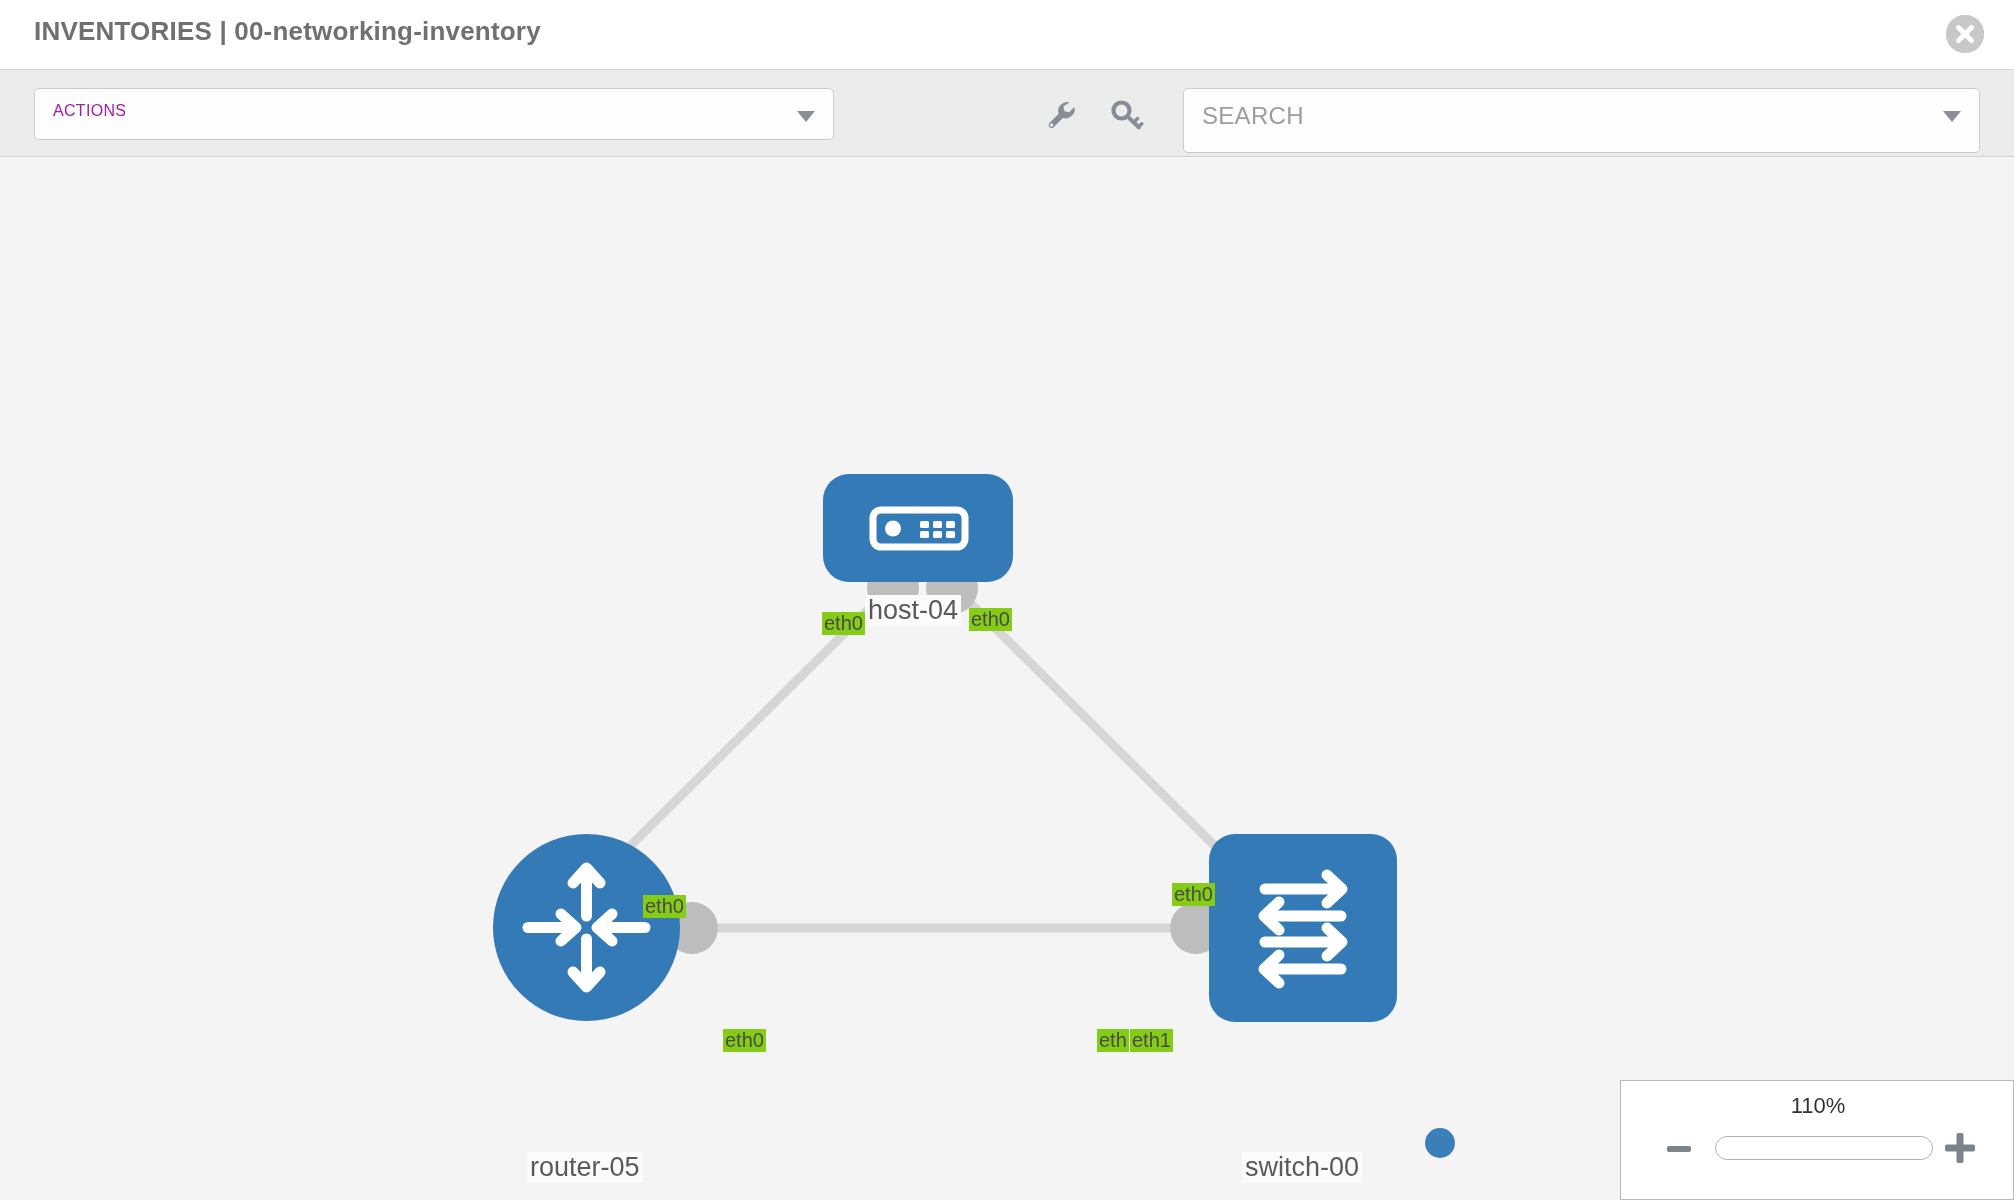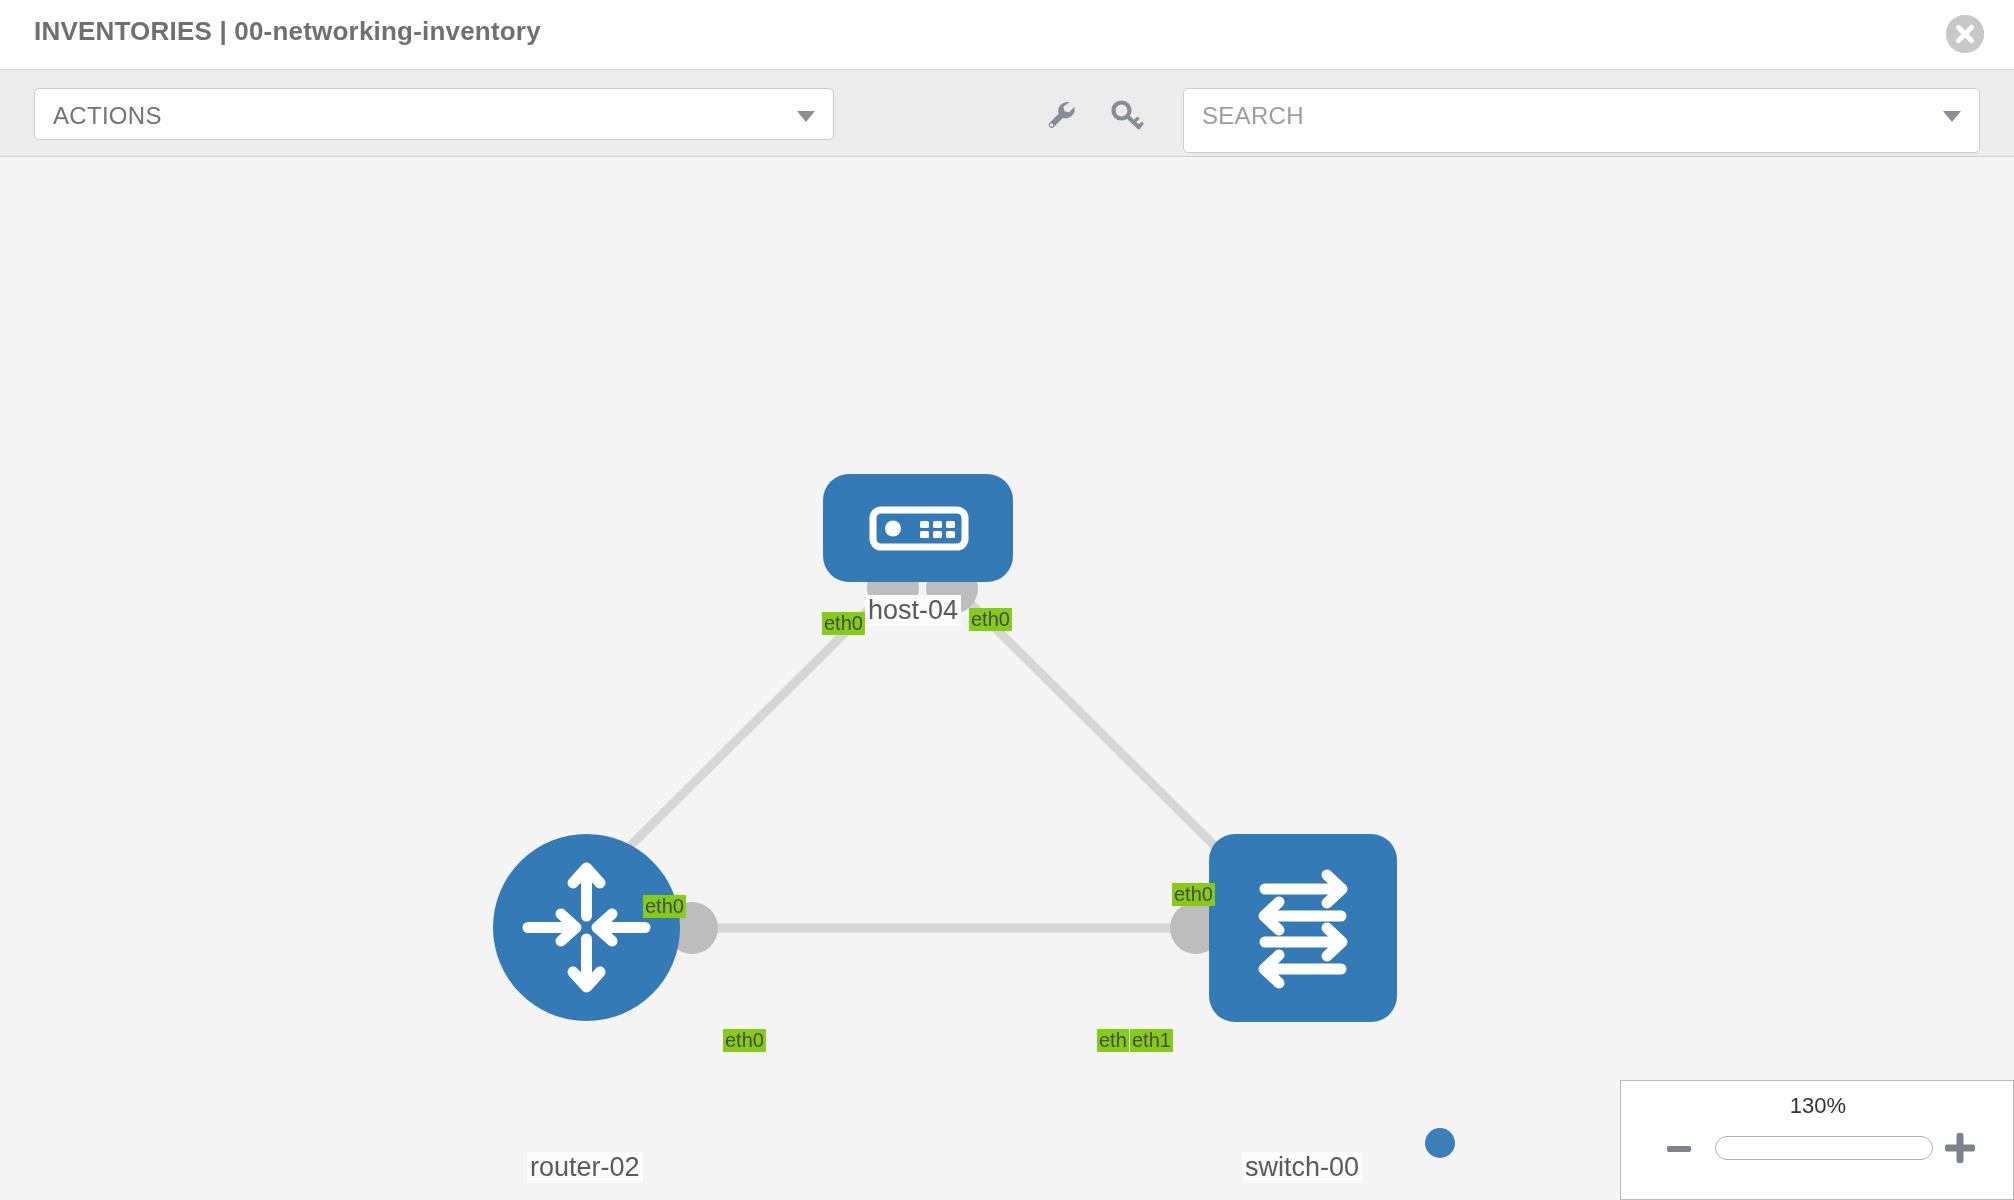--- a/index.html
+++ b/index.html
@@ -44,7 +44,7 @@
   }
   .actions-select .lbl{
     position:absolute;left:18px;top:13px;
-    font-size:24px;color:#737373;letter-spacing:.3px;
+    font-size:16px;color:#a21caf;letter-spacing:.3px;
   }
   .caret{
     position:absolute;right:18px;top:22px;

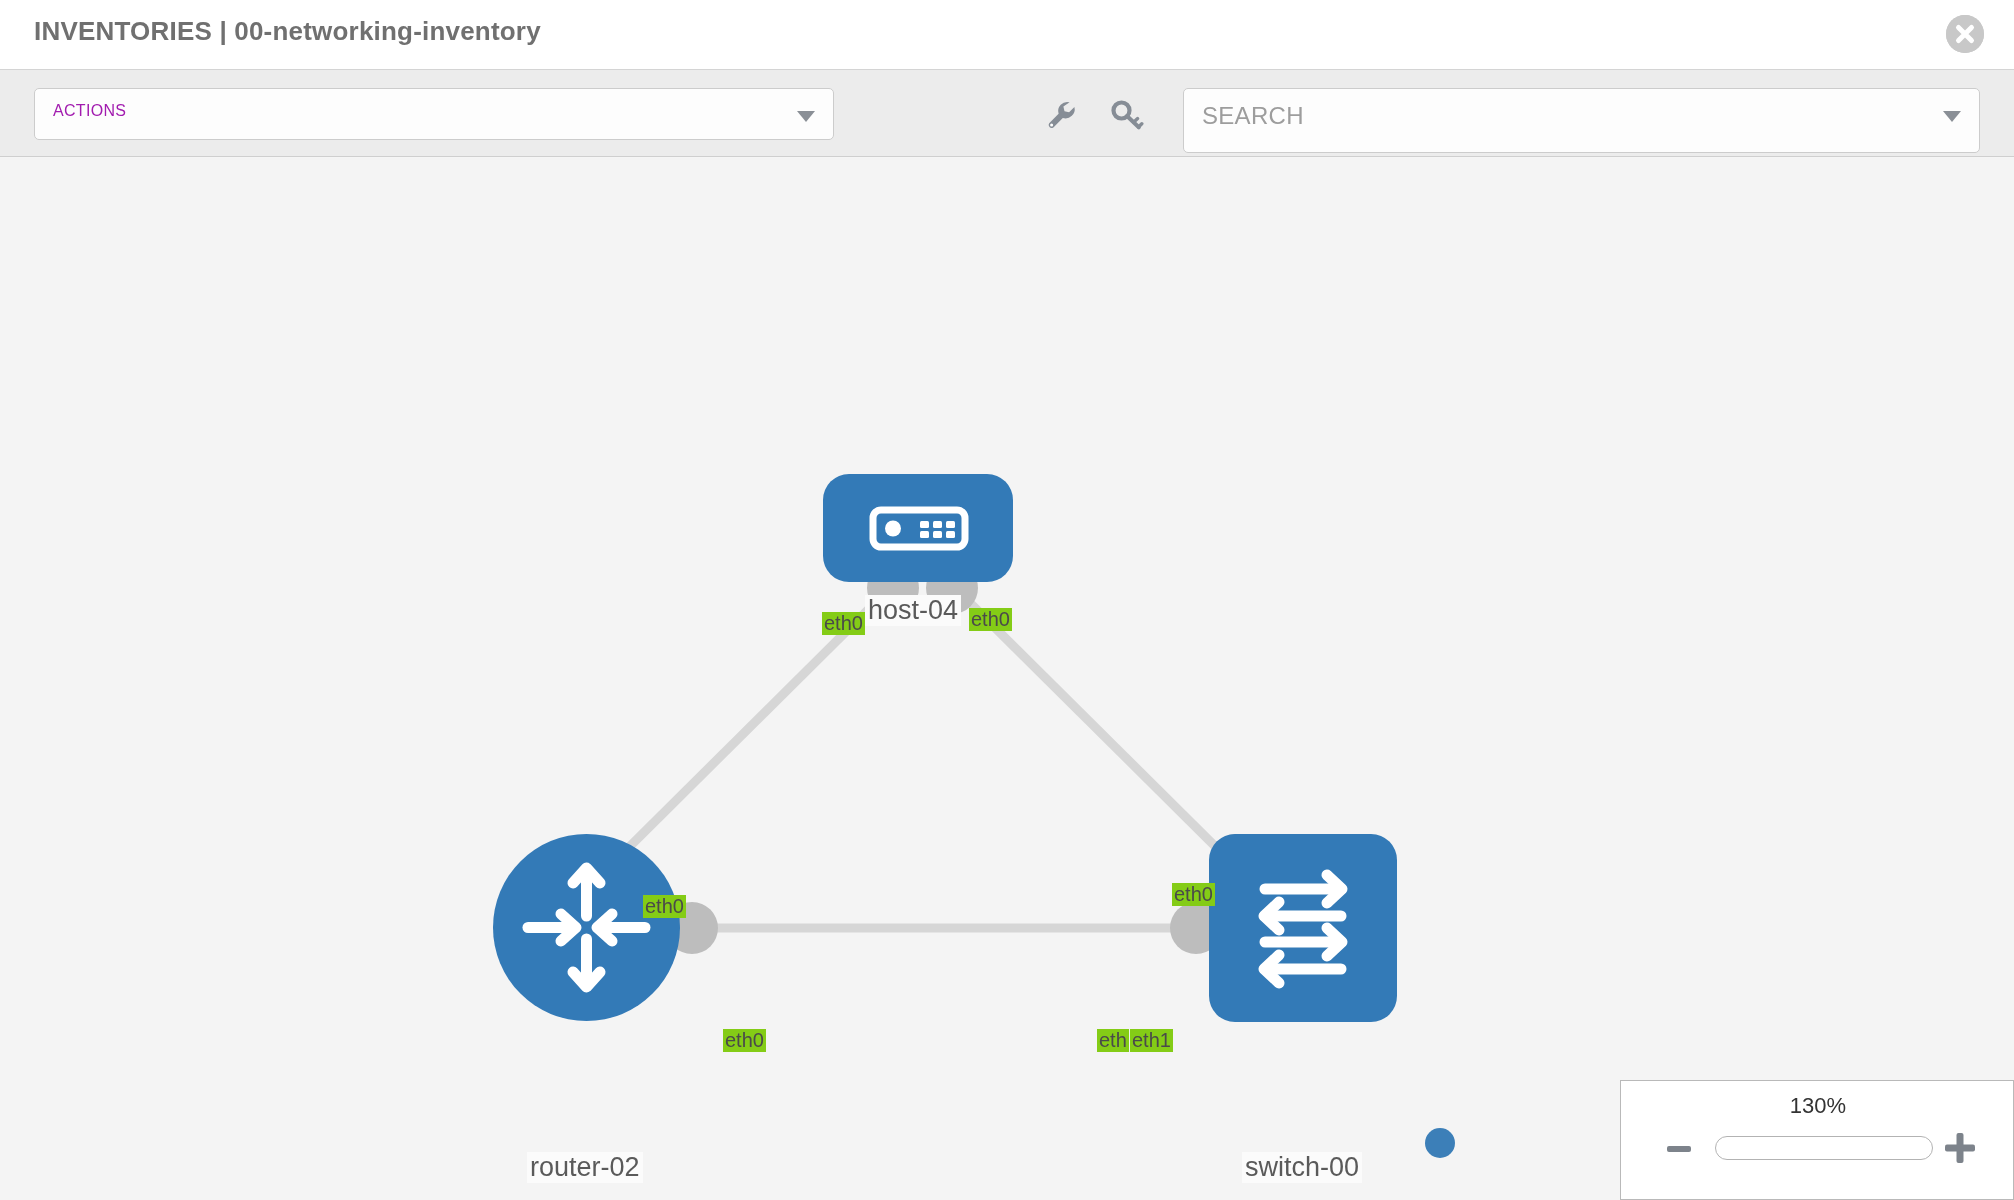--- a/index.html
+++ b/index.html
@@ -271,7 +271,7 @@
 </div>
 
 <div class="zoom-panel">
-  <div class="zoom-value">130%</div>
+  <div class="zoom-value">110%</div>
 
   <div class="zoom-minus">
     <svg viewBox="0 0 28 28">

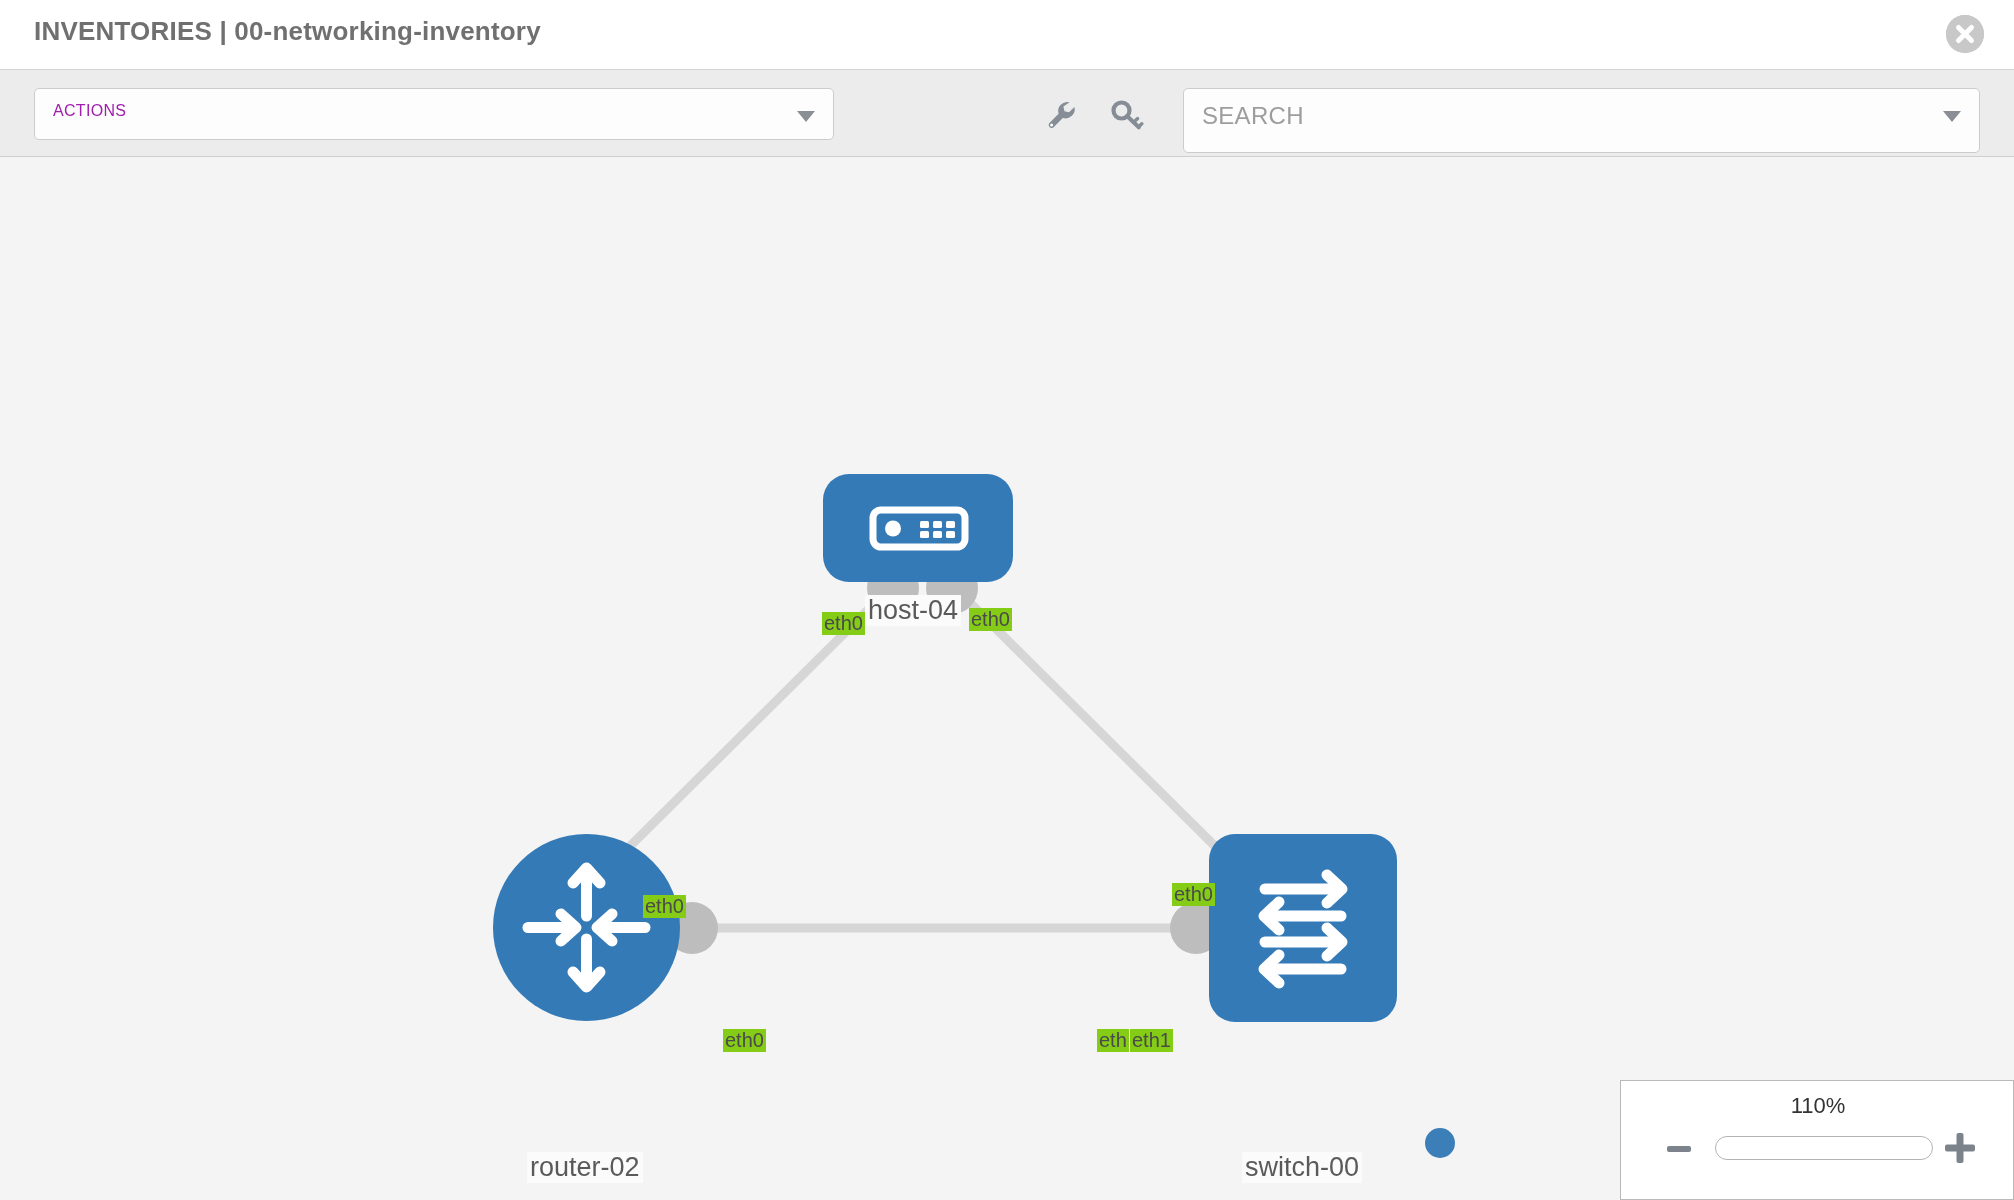--- a/index.html
+++ b/index.html
@@ -255,7 +255,7 @@
   </div>
 
   <div class="node-label" style="left:865px;top:437px;">host-04</div>
-  <div class="node-label" style="left:527px;top:994px;">router-02</div>
+  <div class="node-label" style="left:527px;top:994px;">router-05</div>
   <div class="node-label" style="left:1242px;top:994px;">switch-00</div>
 
   <div class="edge-label" style="left:822px;top:454px;">eth0</div>

